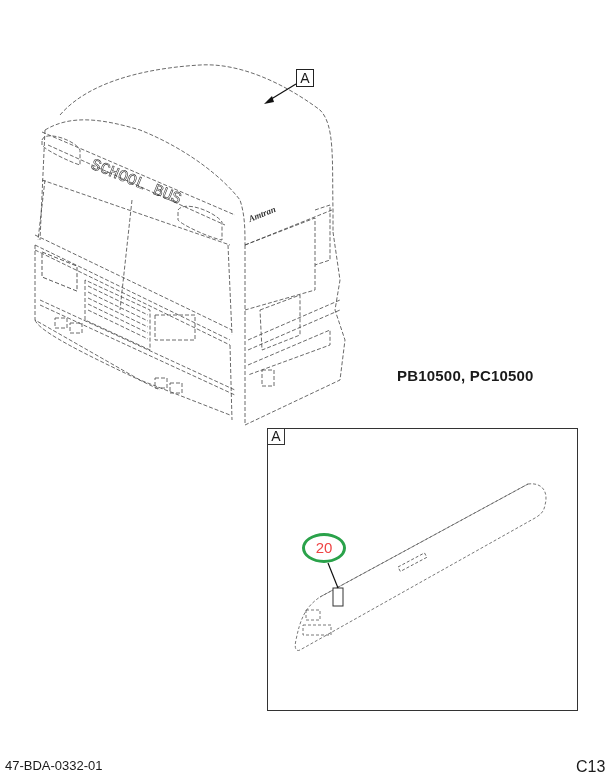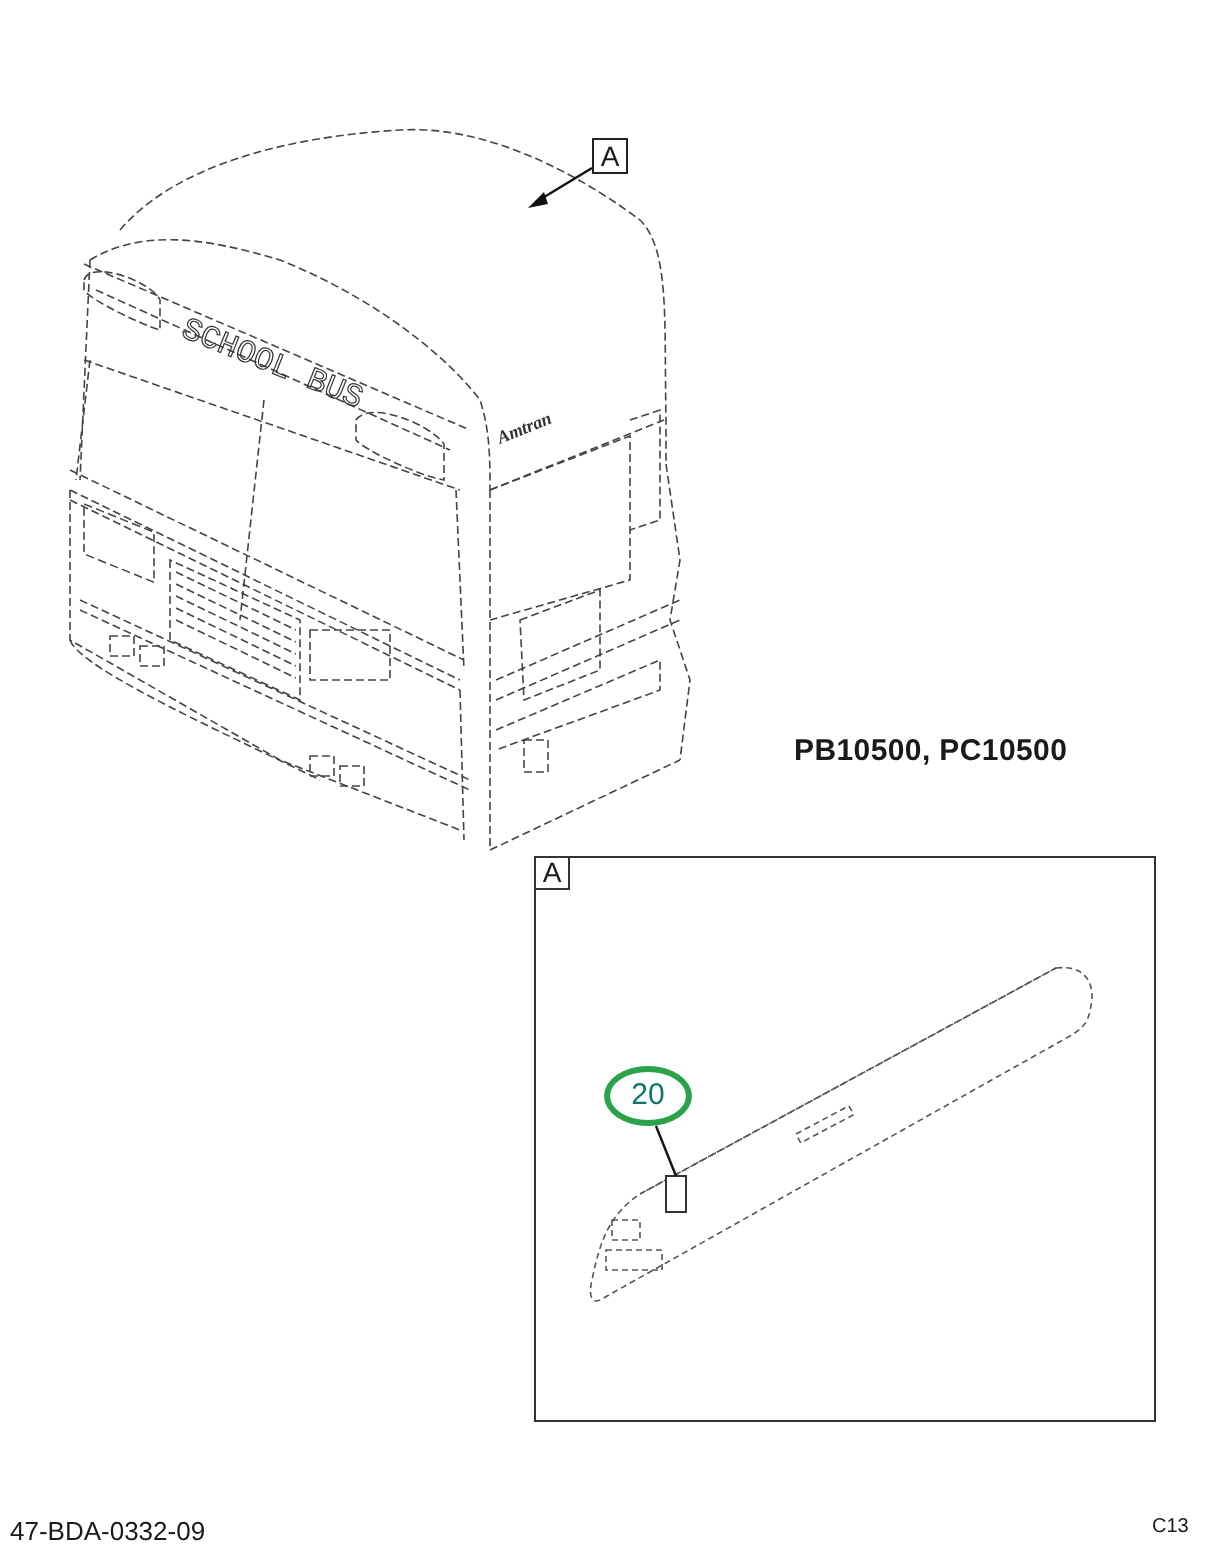--- a/index.html
+++ b/index.html
@@ -17,7 +17,7 @@
     #detail-tag { left: 267px; top: 428px; width: 18px; height: 17px; border: 1px solid #333; box-sizing: border-box; background:#fff; }
     #detail-tag span { display:block; text-align:center; line-height:15px; font-size:14px; }
     #item-callout { left: 302px; top: 533px; width: 44px; height: 30px; border: 3px solid #2aa24a; border-radius: 50%; box-sizing: border-box; background: transparent; }
-    #item-callout span { display:block; text-align:center; line-height:24px; font-size:15px; color:#0f766e; }
+    #item-callout span { display:block; text-align:center; line-height:24px; font-size:15px; color:#ef4444; }
   </style>
 </head>
 <body>

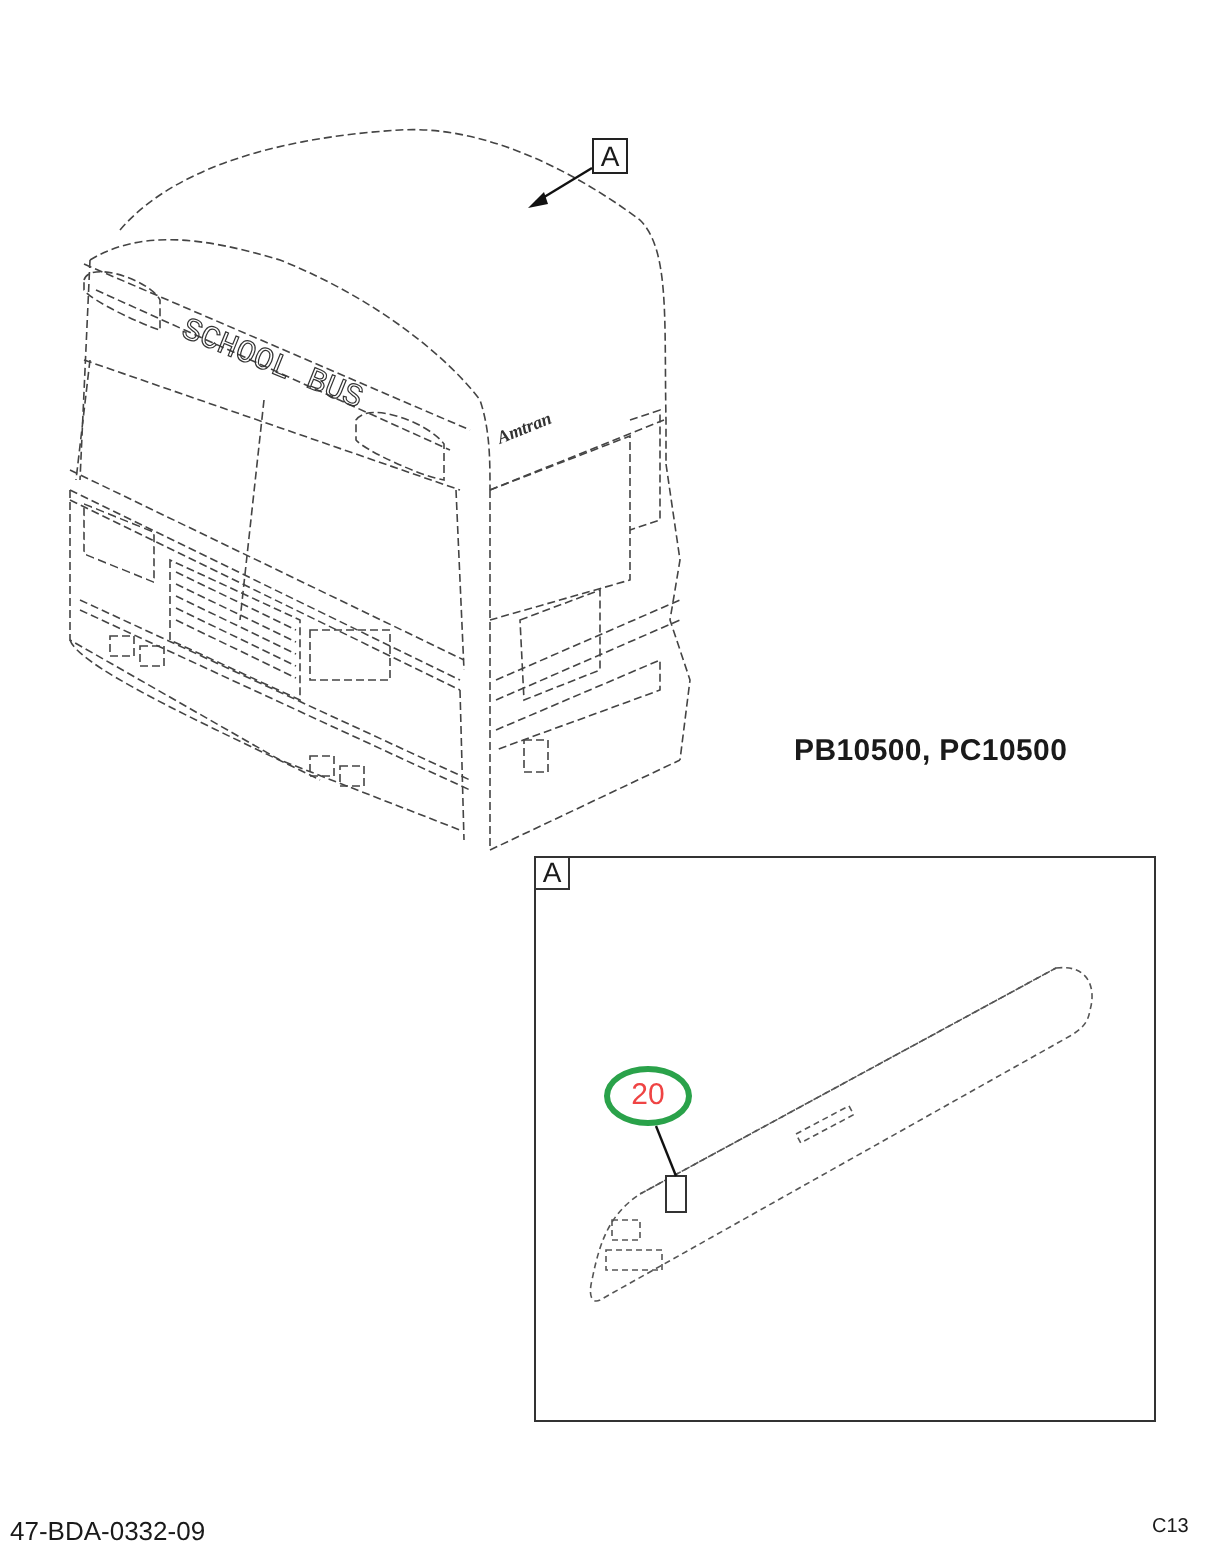--- a/index.html
+++ b/index.html
@@ -112,7 +112,7 @@
   <span class="label-text">20</span>
 </div>
 
-<div class="abs label-text" id="doc-id">47-BDA-0332-09</div>
+<div class="abs label-text" id="doc-id">47-BDA-0332-01</div>
 <div class="abs label-text" id="page-code">C13</div>
 
 </body></html>

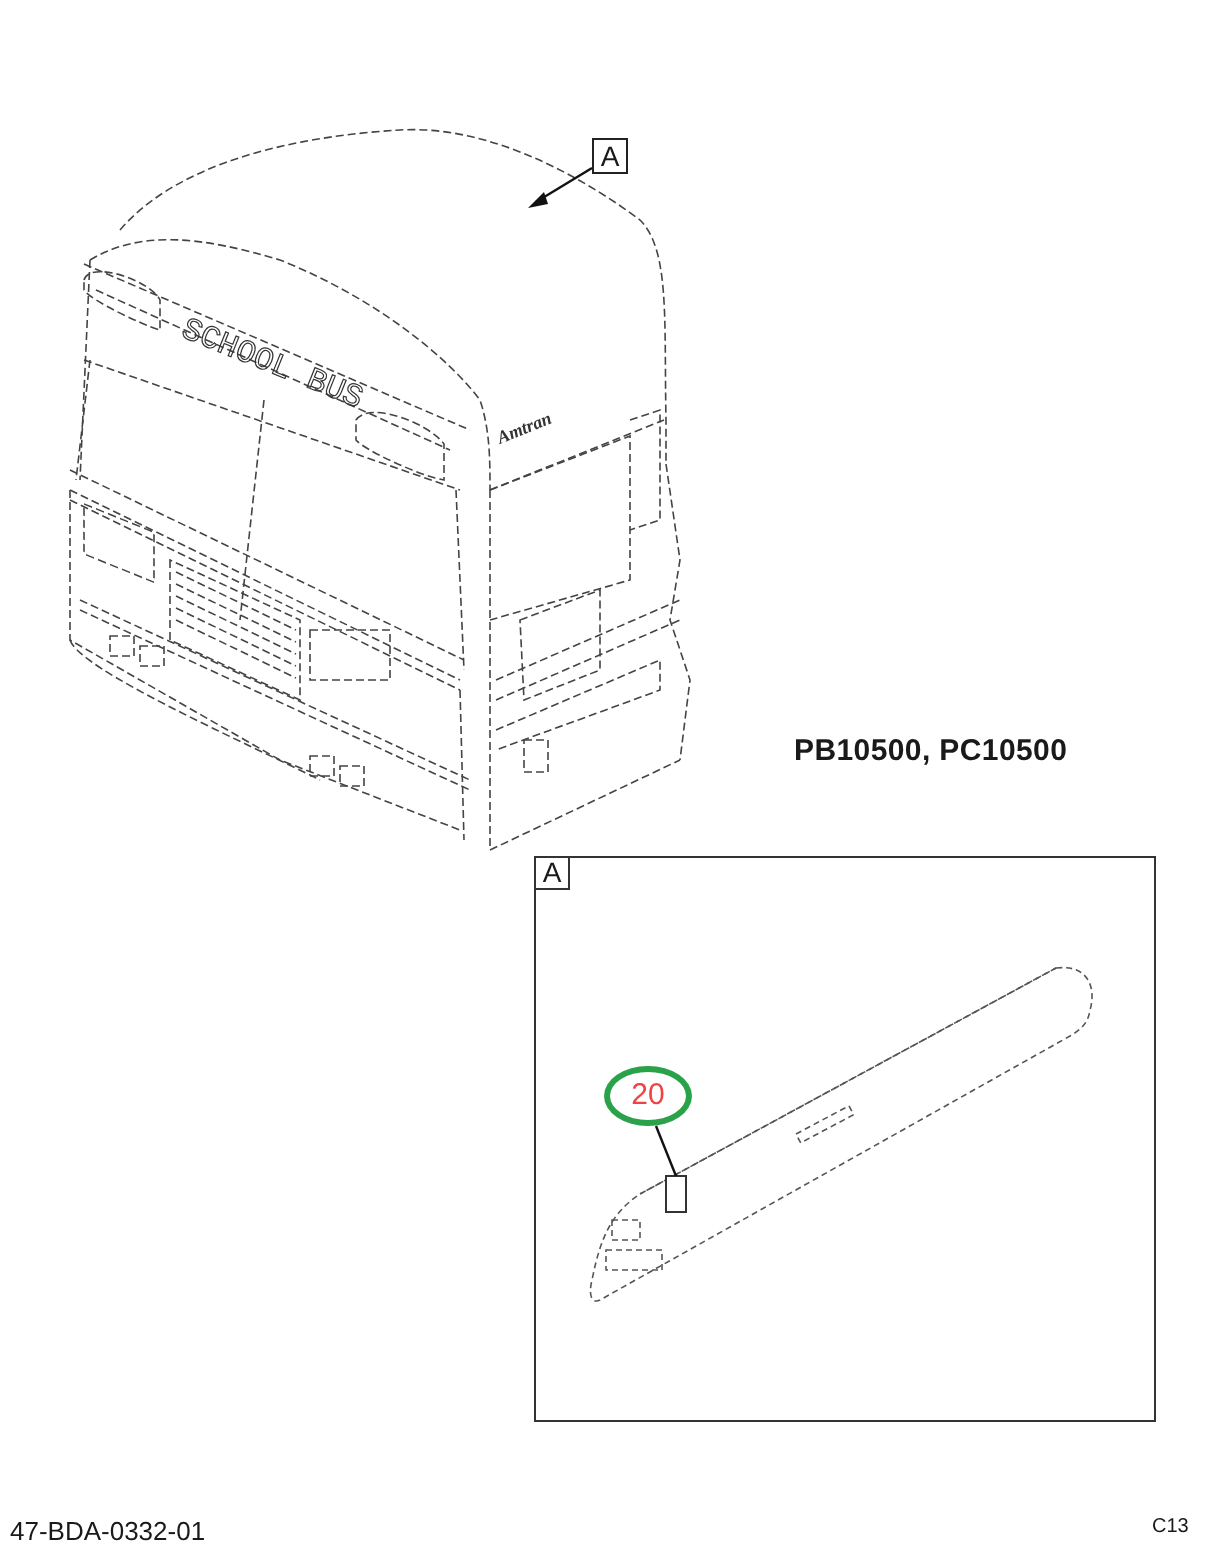--- a/index.html
+++ b/index.html
@@ -10,7 +10,7 @@
     .label-text { font-family: "Liberation Sans", sans-serif; color: #1a1a1a; }
     #model-label { left: 397px; top: 367px; font-size: 15px; letter-spacing: 0.2px; font-weight: bold; }
     #doc-id { left: 5px; top: 758px; font-size: 13px; }
-    #page-code { left: 576px; top: 758px; font-size: 10px; }
+    #page-code { left: 576px; top: 758px; font-size: 16px; }
     #callout-a-main { left: 296px; top: 69px; width: 16px; height: 16px; border: 1px solid #222; background:#fff; }
     #callout-a-main span { display:block; width:16px; text-align:center; line-height:16px; font-size:14px; }
     #detail-box { left: 267px; top: 428px; width: 311px; height: 283px; border: 1px solid #333; box-sizing: border-box; }

